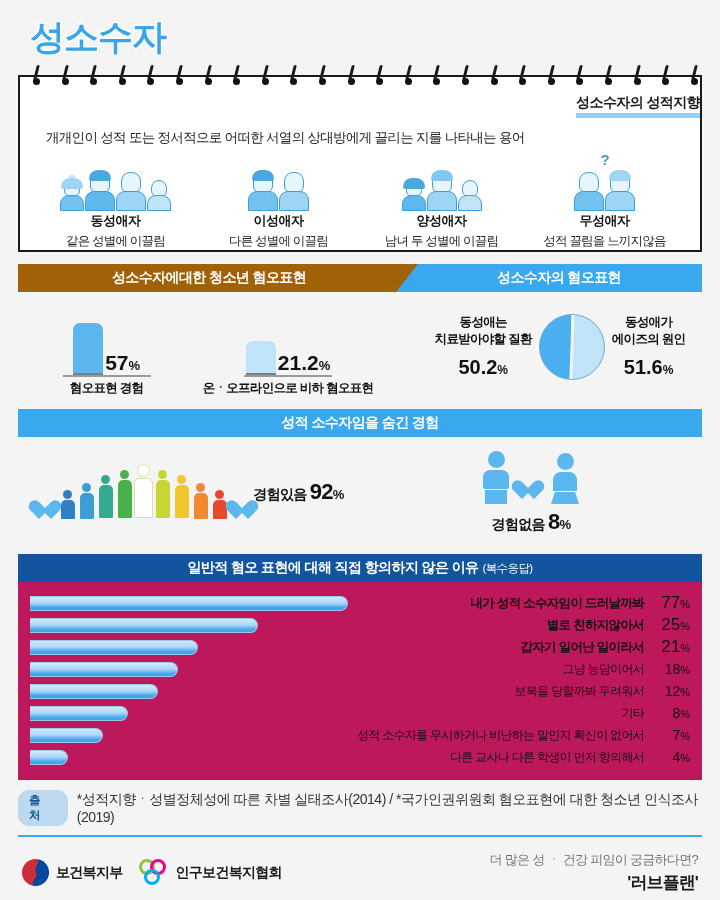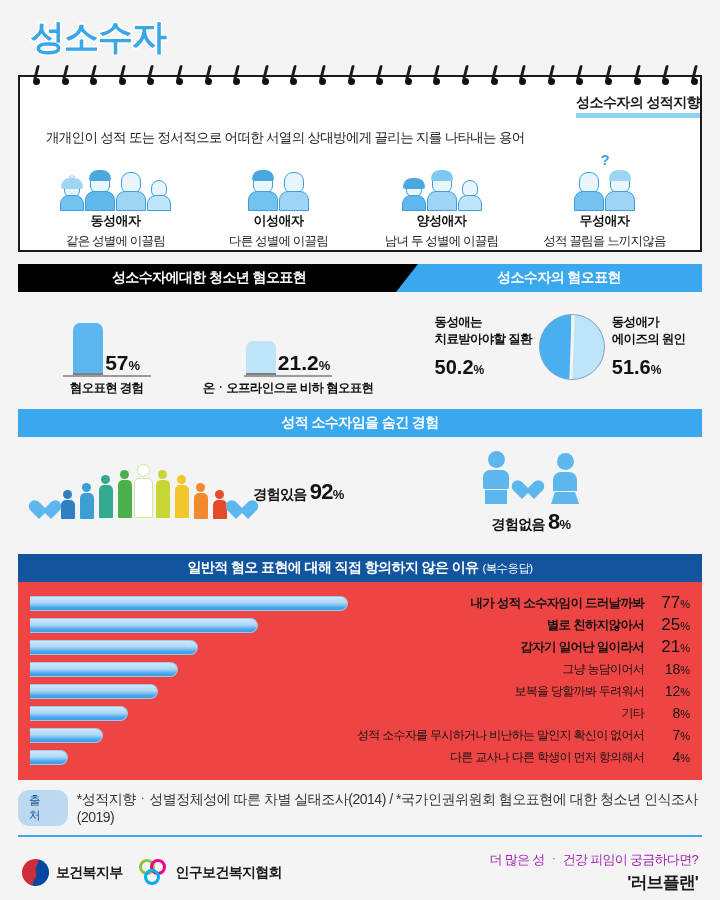--- a/index.html
+++ b/index.html
@@ -73,7 +73,7 @@
   
   .bar-pair { display: flex; margin: 12px 18px 0 18px; height: 28px; position: relative; }
   .bar-dark {
-    flex: 0 0 400px; background: #000000; color: #fff; display: flex;
+    flex: 0 0 400px; background: #a16207; color: #fff; display: flex;
     align-items: center; justify-content: center; font-size: 14px; font-weight: bold;
     letter-spacing: -0.6px; clip-path: polygon(0 0, 100% 0, calc(100% - 22px) 100%, 0 100%);
     padding-right: 18px;

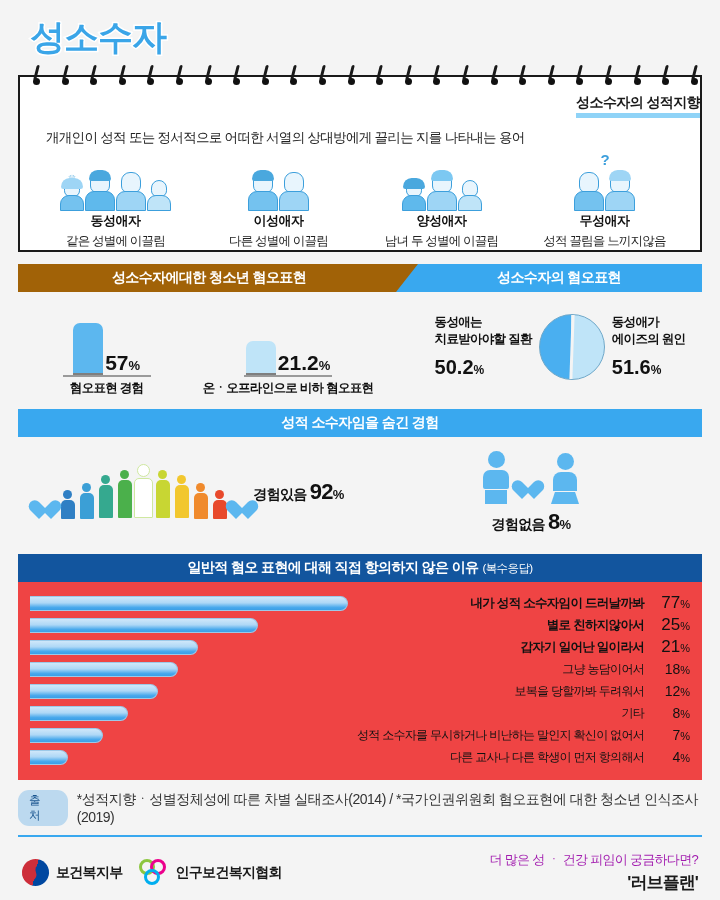--- a/index.html
+++ b/index.html
@@ -105,7 +105,7 @@
   .vbar-label { font-size: 12.5px; font-weight: bold; color: #111; letter-spacing: -0.7px; margin-top: 4px; line-height: 1.25; }
 
   .pie-wrap { flex: 1; display: flex; align-items: center; justify-content: center; gap: 7px; padding-top: 4px; }
-  .pie-side { }
+  .pie-side { text-align: center; }
   .pie-label { font-size: 12.5px; font-weight: bold; color: #111; letter-spacing: -0.7px; line-height: 1.3; }
   .pie-val { font-size: 20px; font-weight: bold; color: #111; margin-top: 9px; }
   .pie-val .pct { font-size: 12px; }

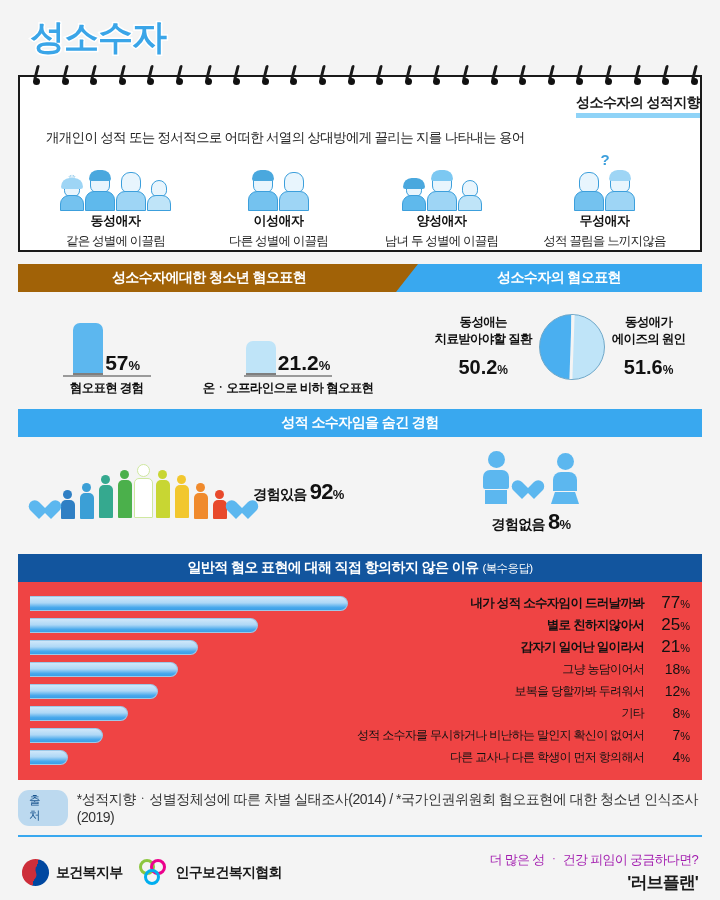--- a/index.html
+++ b/index.html
@@ -147,7 +147,7 @@
   .bigfig.f .bl { width: 28px; height: 12px; clip-path: polygon(14% 0, 86% 0, 100% 100%, 0 100%); }
 
   
-  .reasons { margin: 0 18px; background: #ef4444; padding: 10px 12px 12px 12px; }
+  .reasons { margin: 0 18px; background: #be185d; padding: 10px 12px 12px 12px; }
   .reason-row { display: flex; align-items: center; height: 22px; }
   .rbar-zone { flex: 0 0 320px; position: relative; }
   .rbar {

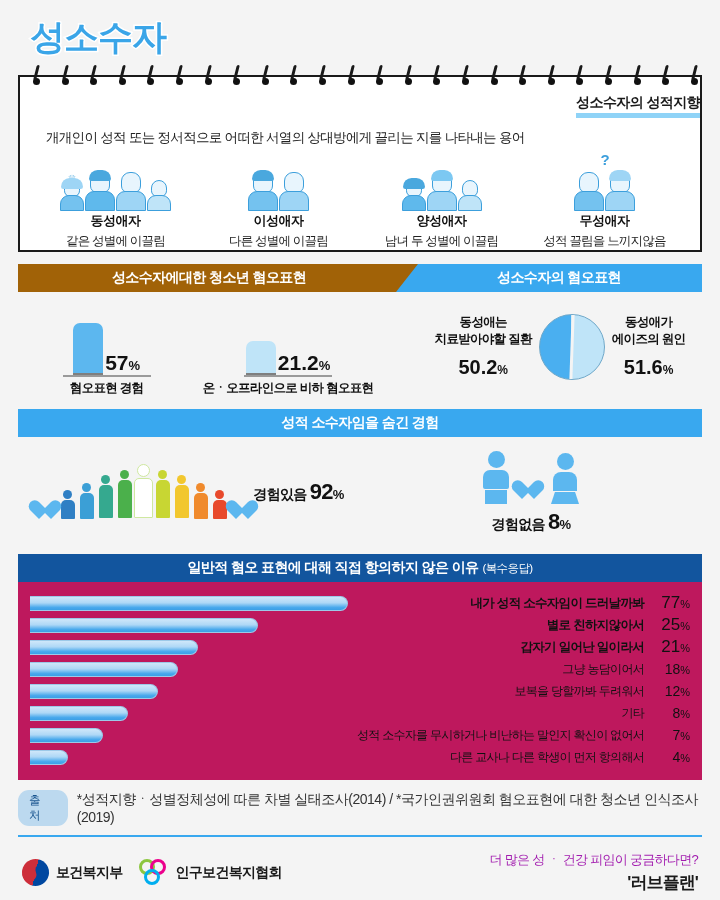--- a/index.html
+++ b/index.html
@@ -164,7 +164,7 @@
   
   .source { display: flex; align-items: center; gap: 9px; margin: 10px 18px 0 18px; }
   .src-tag {
-    background: #bcd9ef; color: #18548f; font-size: 11.5px; font-weight: normal;
+    background: #bcd9ef; color: #18548f; font-size: 11.5px; font-weight: bold;
     border-radius: 11px; padding: 3px 11px; letter-spacing: 1px;
   }
   .src-text { font-size: 14px; color: #333; letter-spacing: -0.5px; }

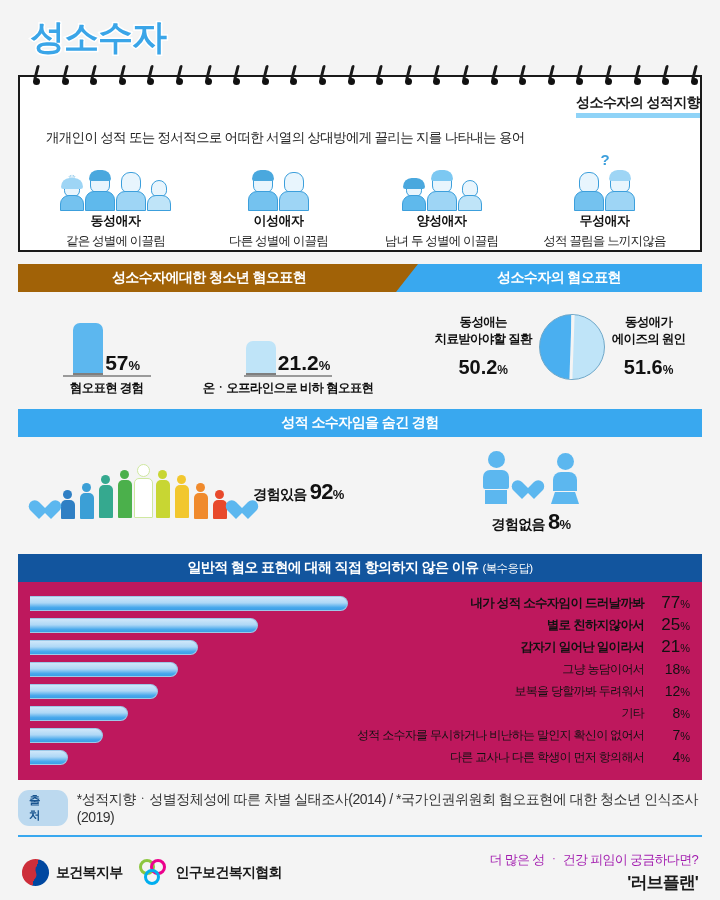--- a/index.html
+++ b/index.html
@@ -194,7 +194,7 @@
     border: 3px solid; background: transparent;
   }
   .tagline { text-align: right; }
-  .tag-top { font-size: 13px; color: #a21caf; letter-spacing: -0.7px; }
+  .tag-top { font-size: 13px; color: #737373; letter-spacing: -0.7px; }
   .tag-bottom { font-size: 17px; font-weight: bold; color: #1a1a1a; letter-spacing: -0.9px; margin-top: 2px; }
 </style>
 </head>

